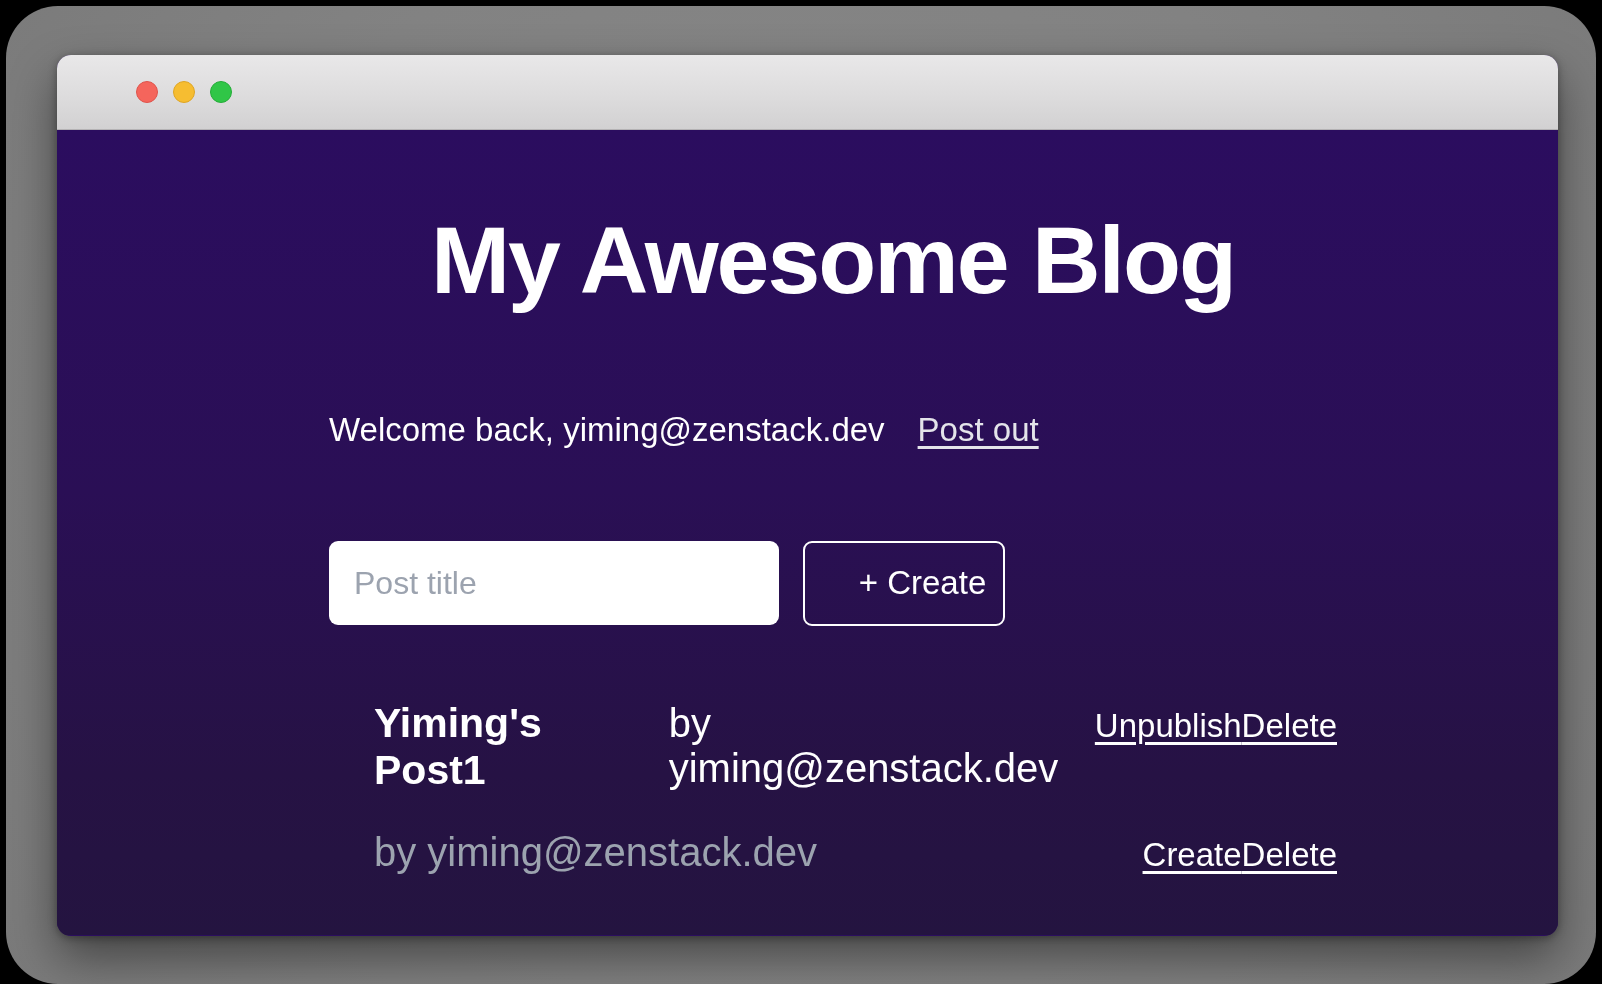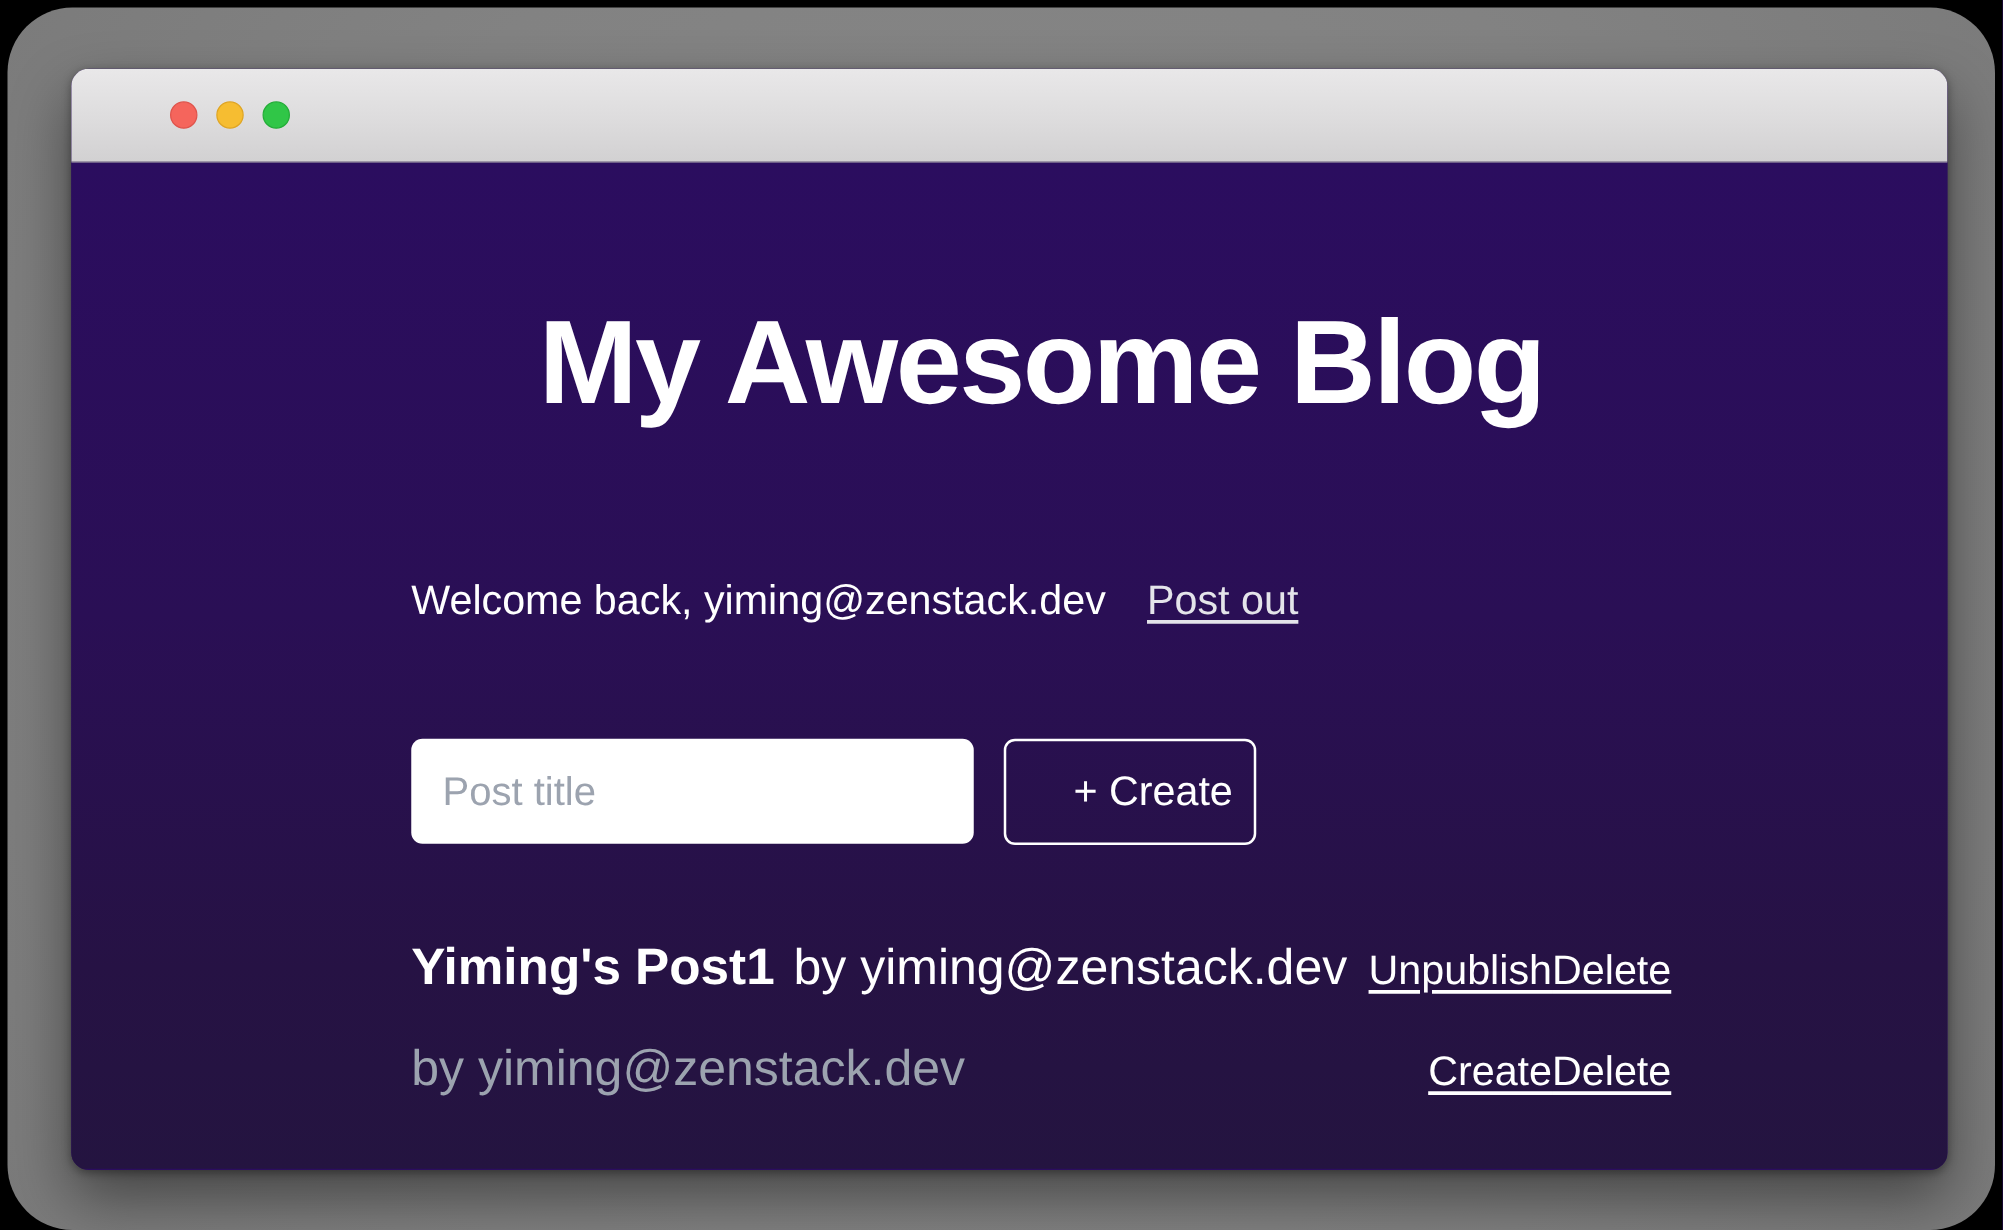--- a/index.html
+++ b/index.html
@@ -59,7 +59,7 @@
   }
   .page-title {
     margin: 0;
-    padding-top: 108px;
+    padding-top: 78px;
     font-size: 95px;
     font-weight: 800;
     letter-spacing: -2px;

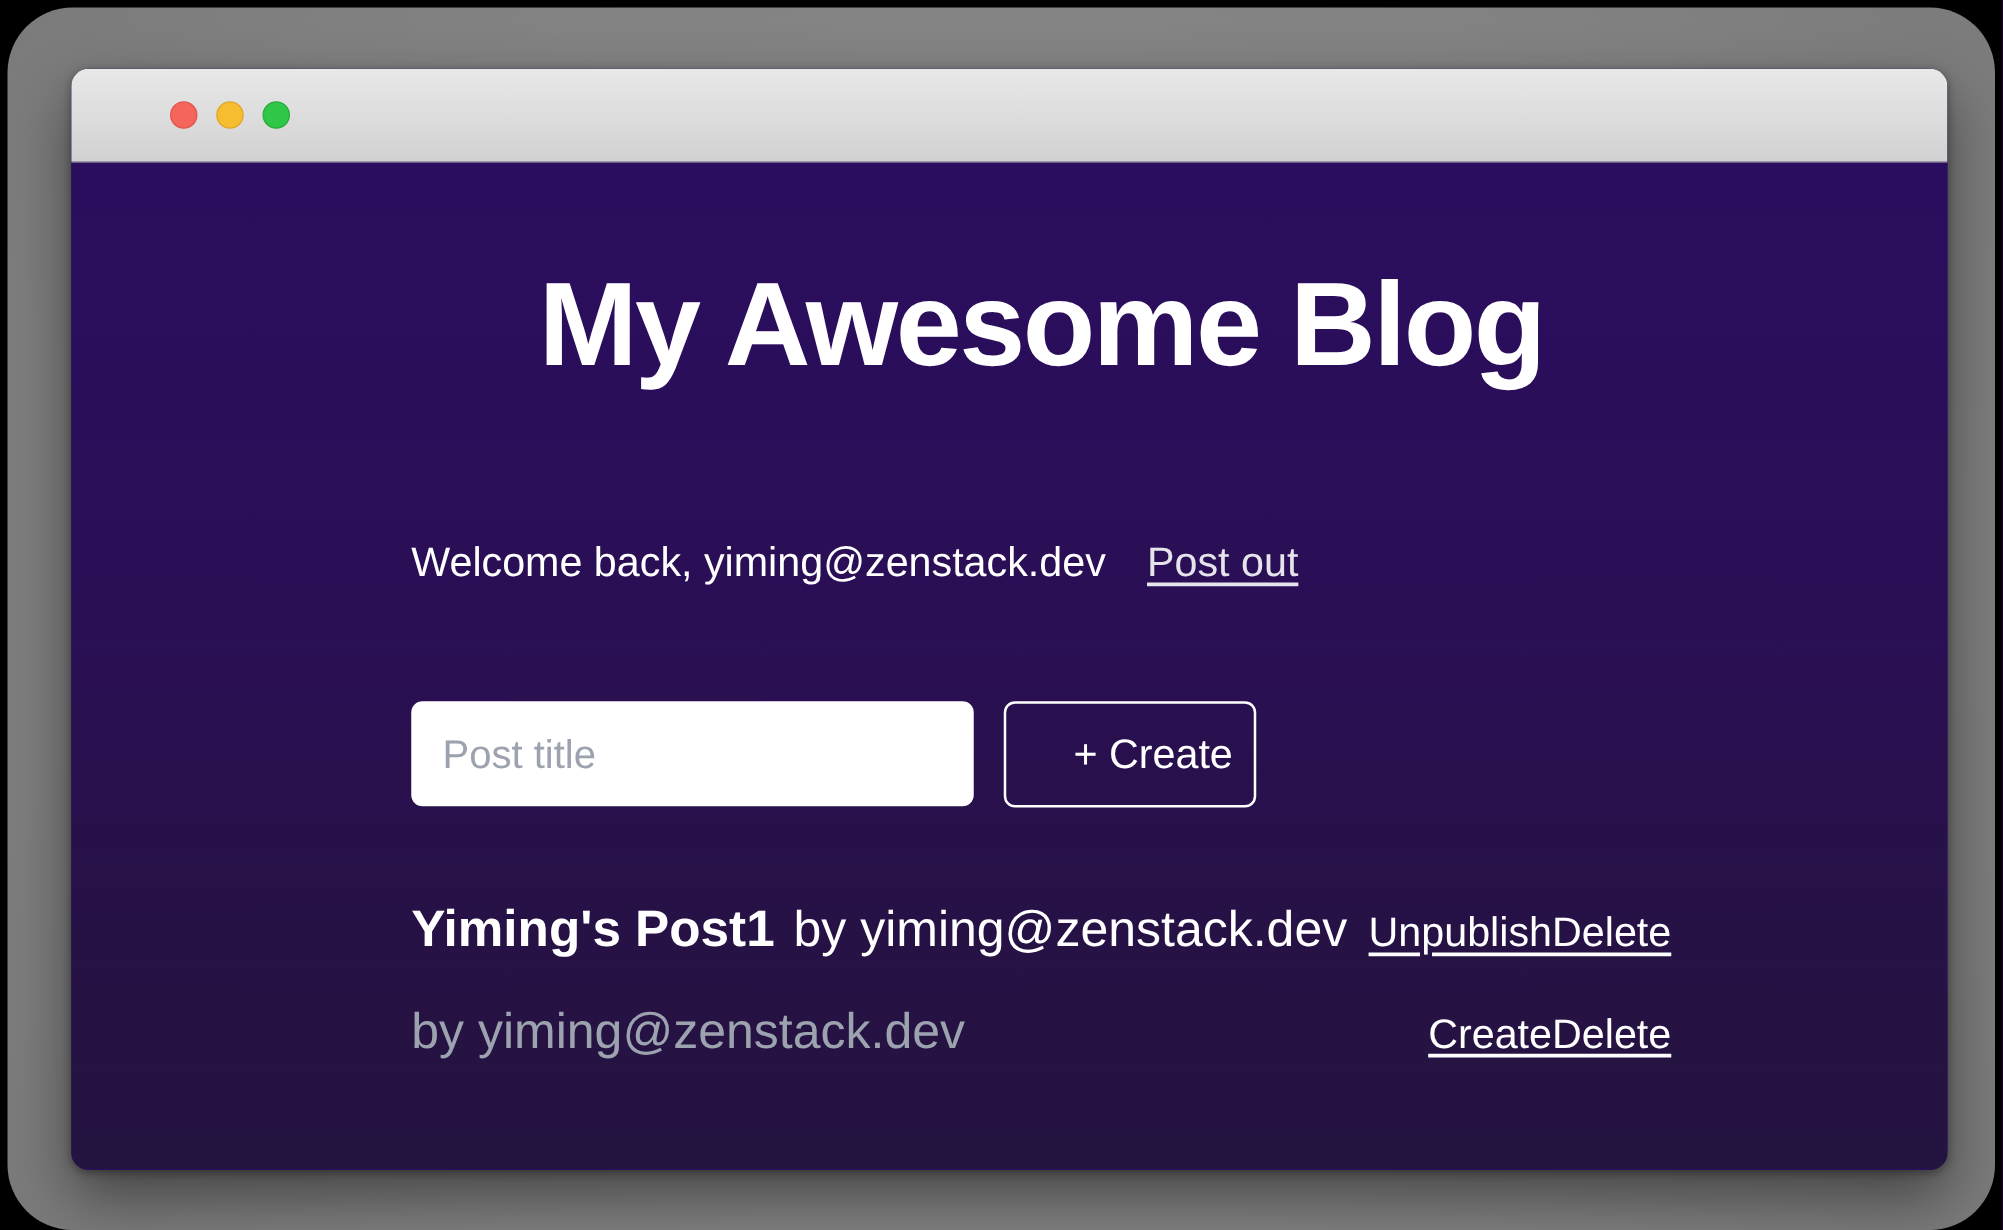--- a/index.html
+++ b/index.html
@@ -73,7 +73,7 @@
     display: flex;
     align-items: baseline;
   }
-  .welcome-text { color: #ffffff; margin-top: 20px; }
+  .welcome-text { color: #ffffff; }
   .signout-link {
     margin-left: 33px;
     color: #e4e4ea;

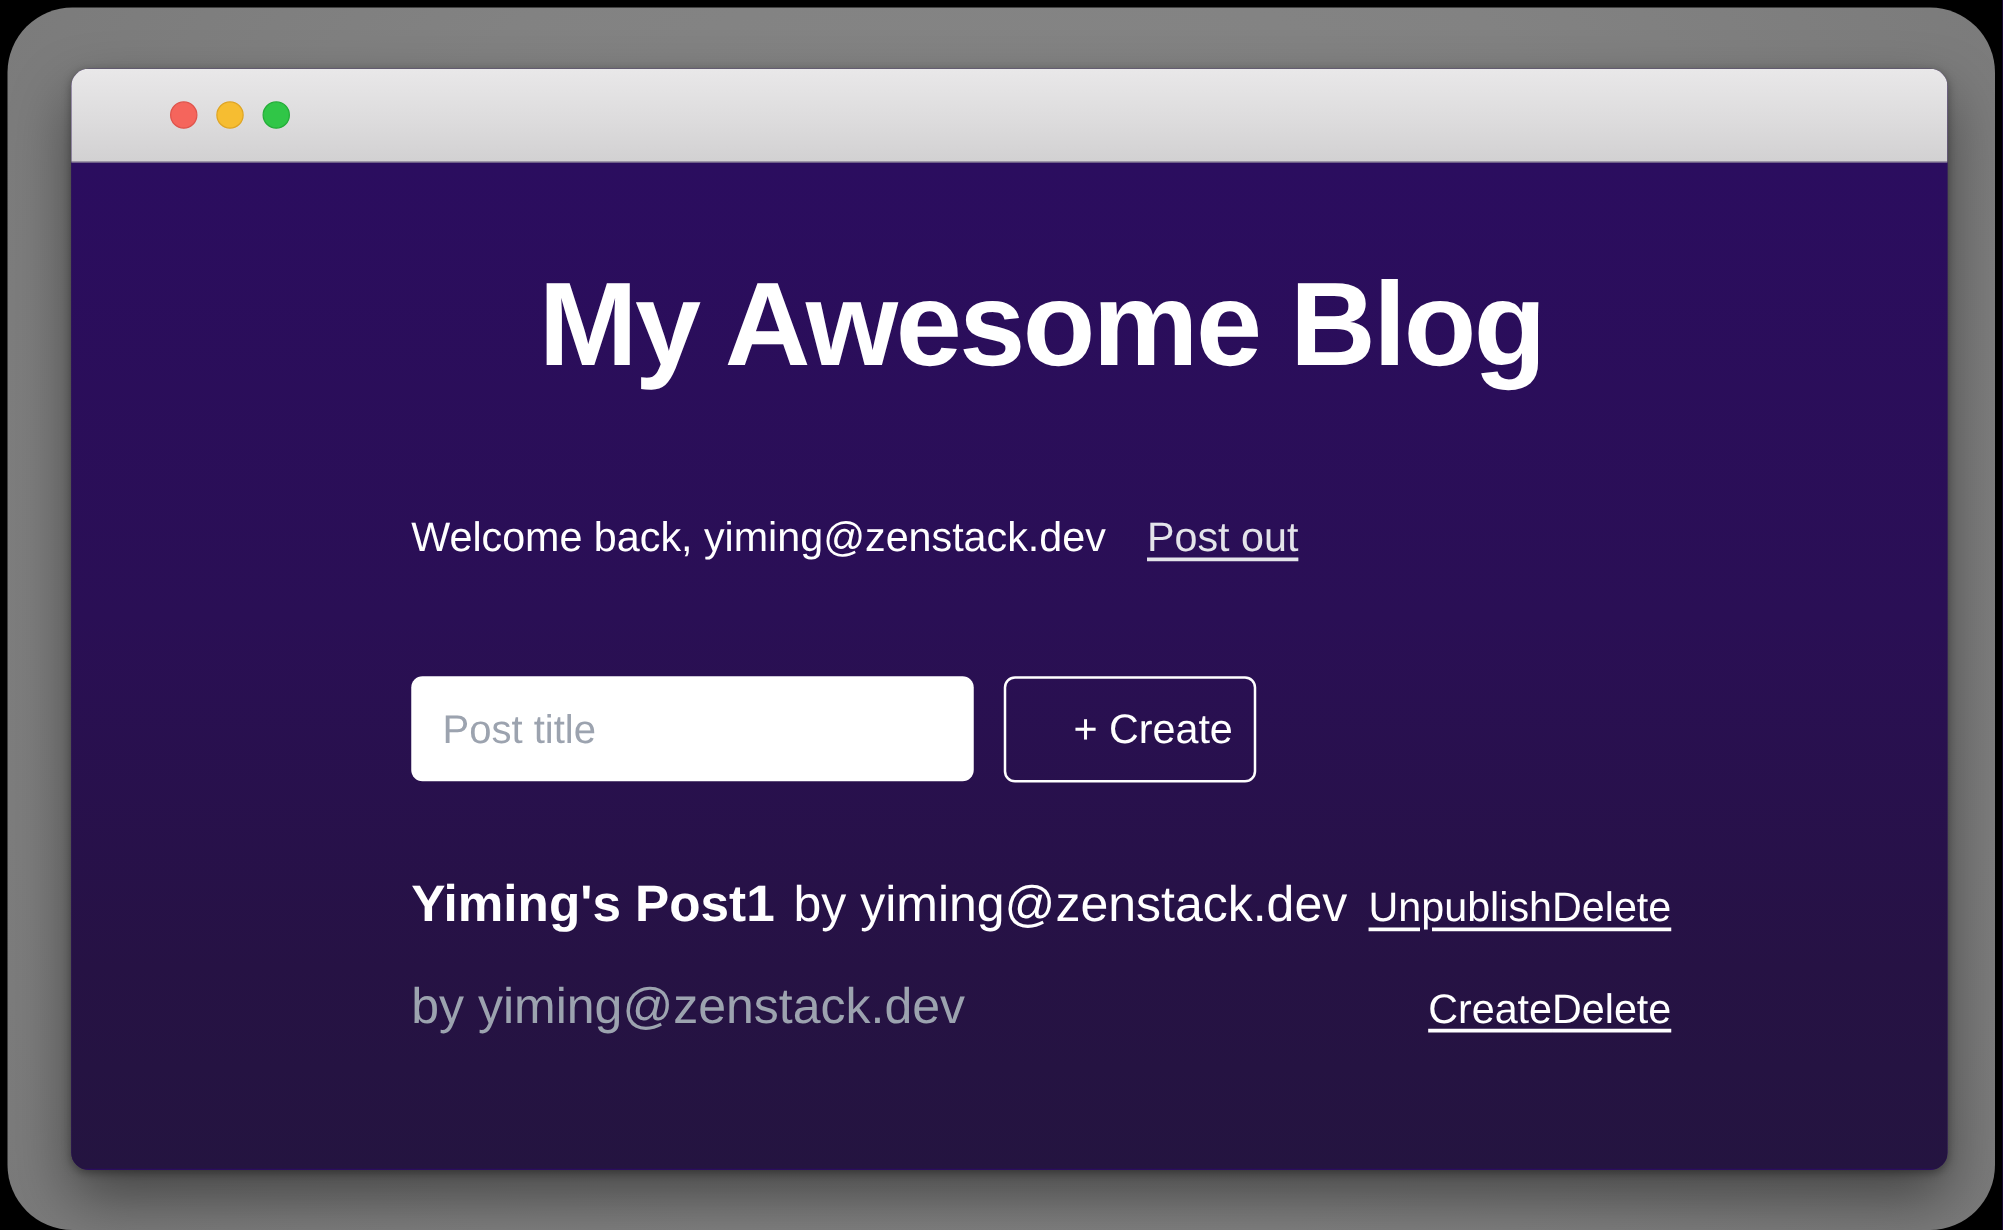--- a/index.html
+++ b/index.html
@@ -125,6 +125,7 @@
     display: flex;
     align-items: baseline;
     gap: 15px;
+    margin-left: 45px;
   }
   .post-title {
     font-size: 41px;

